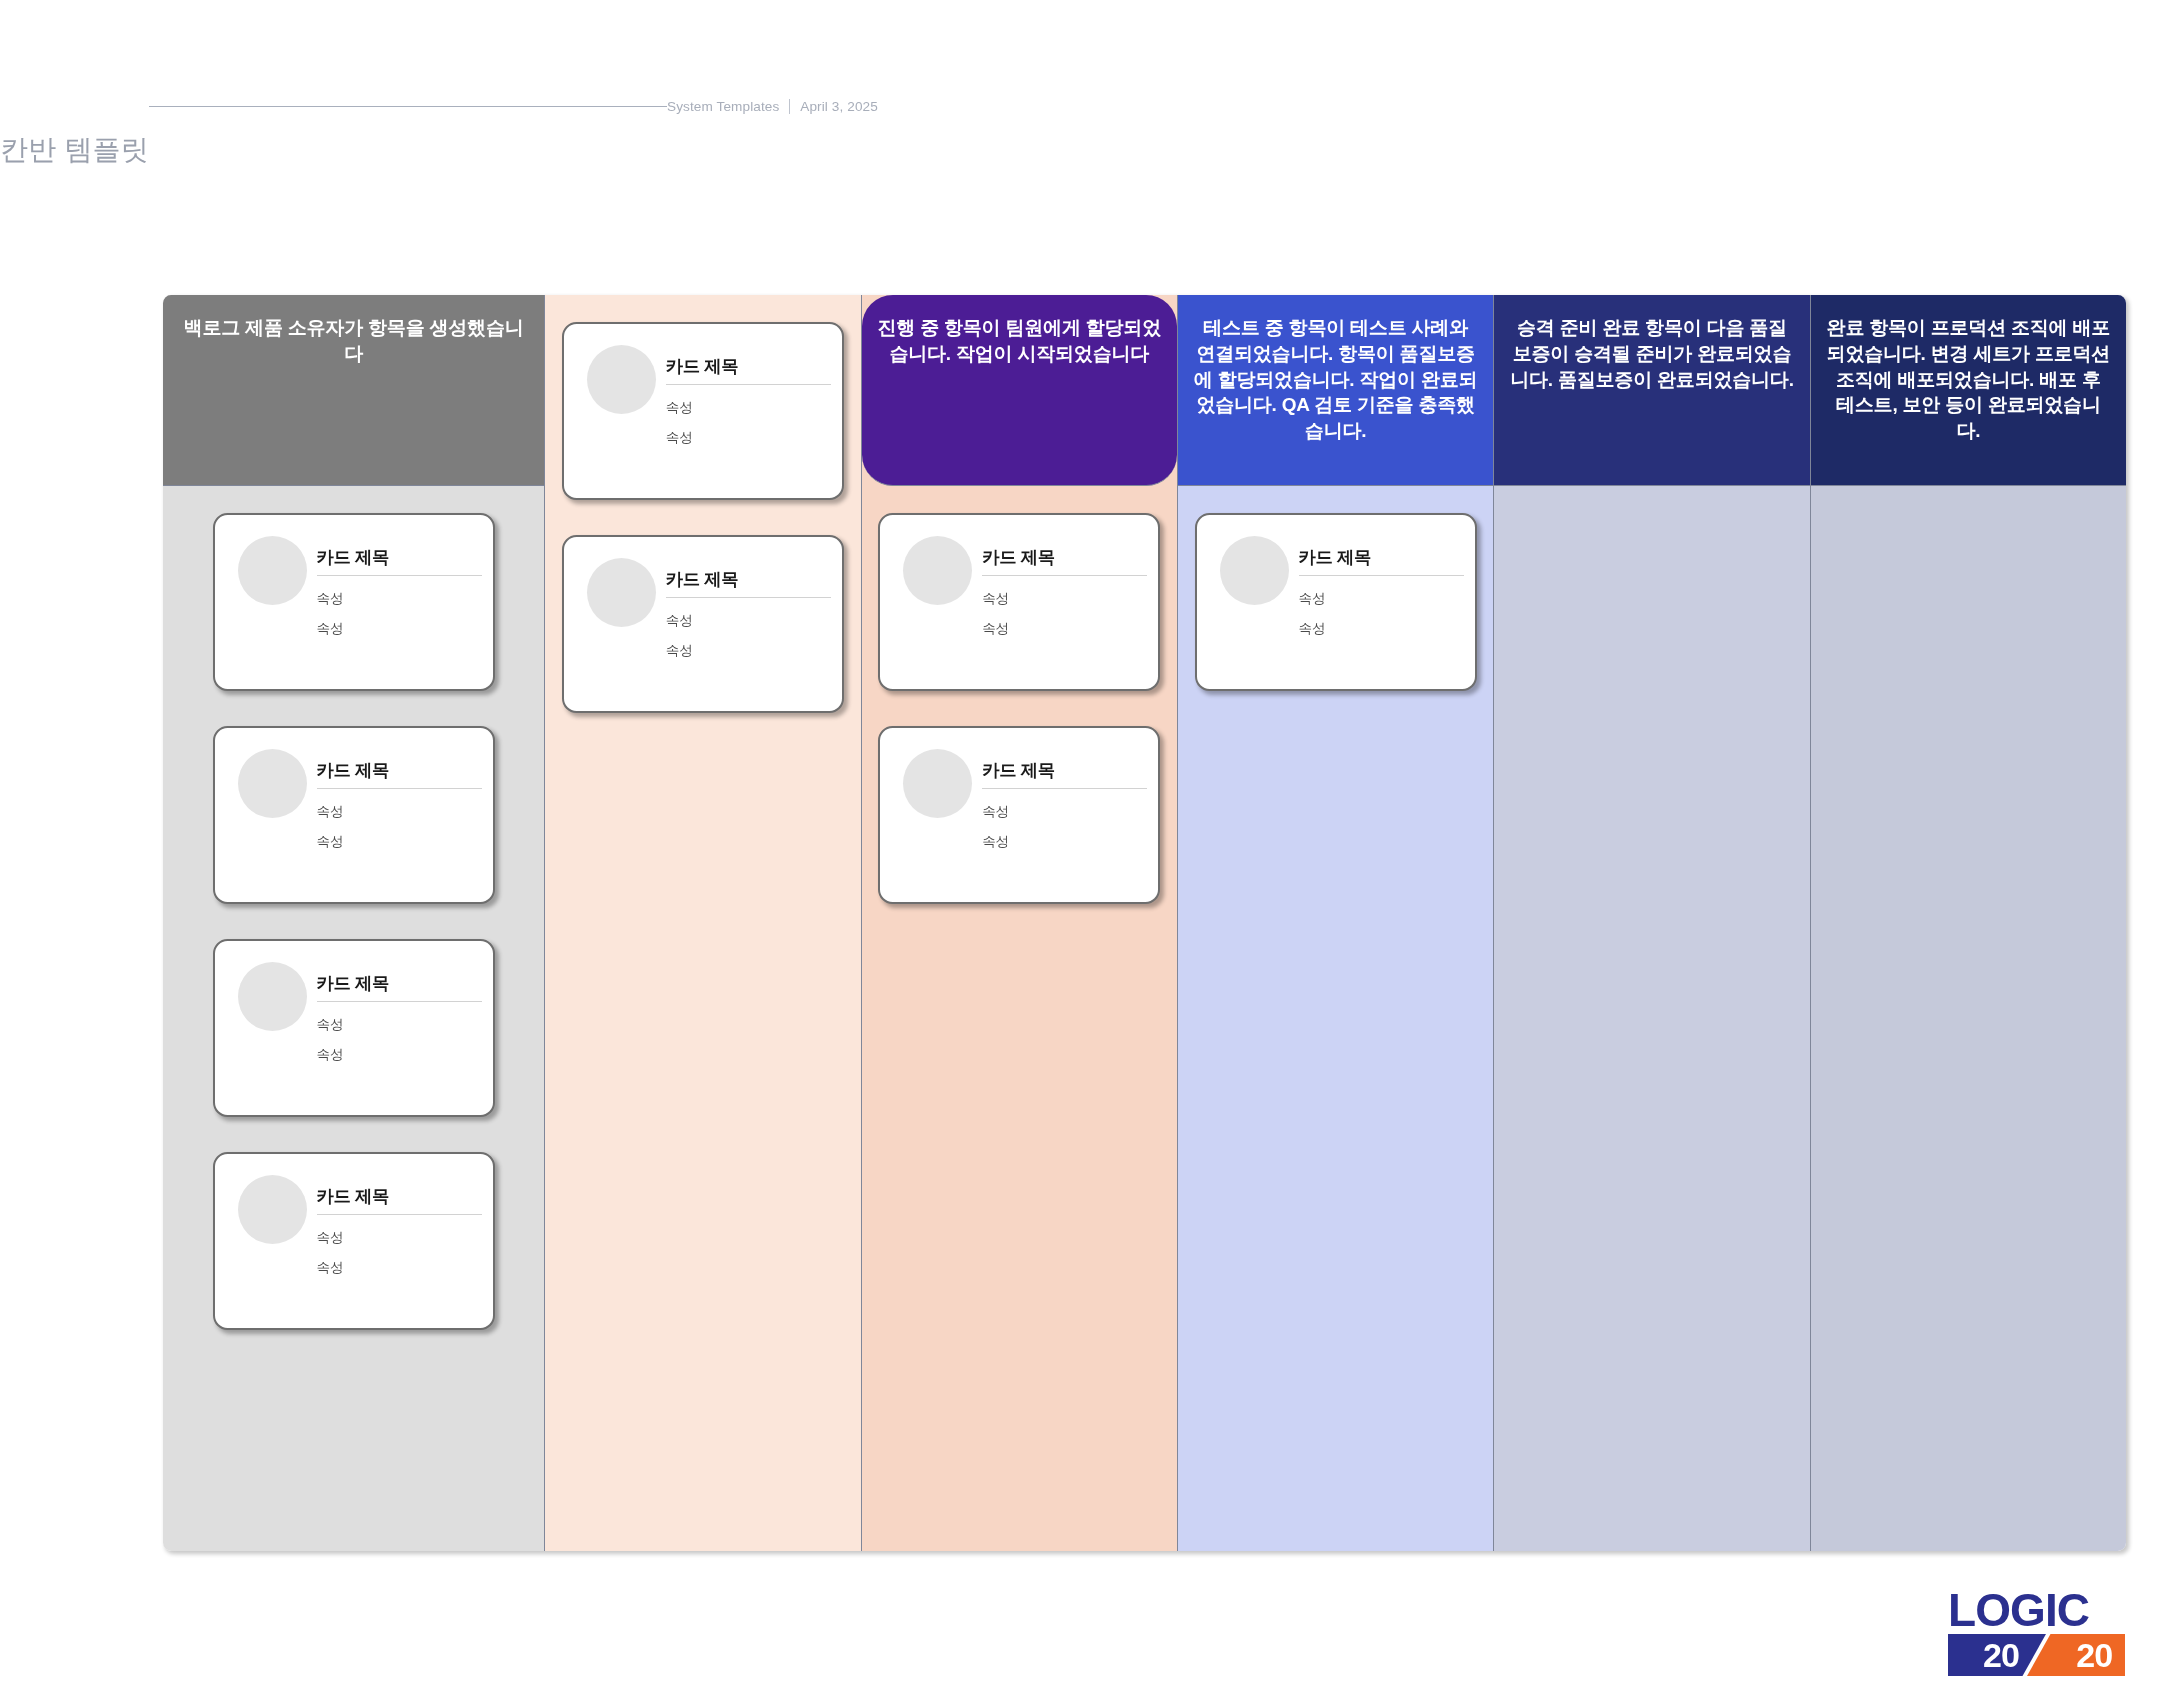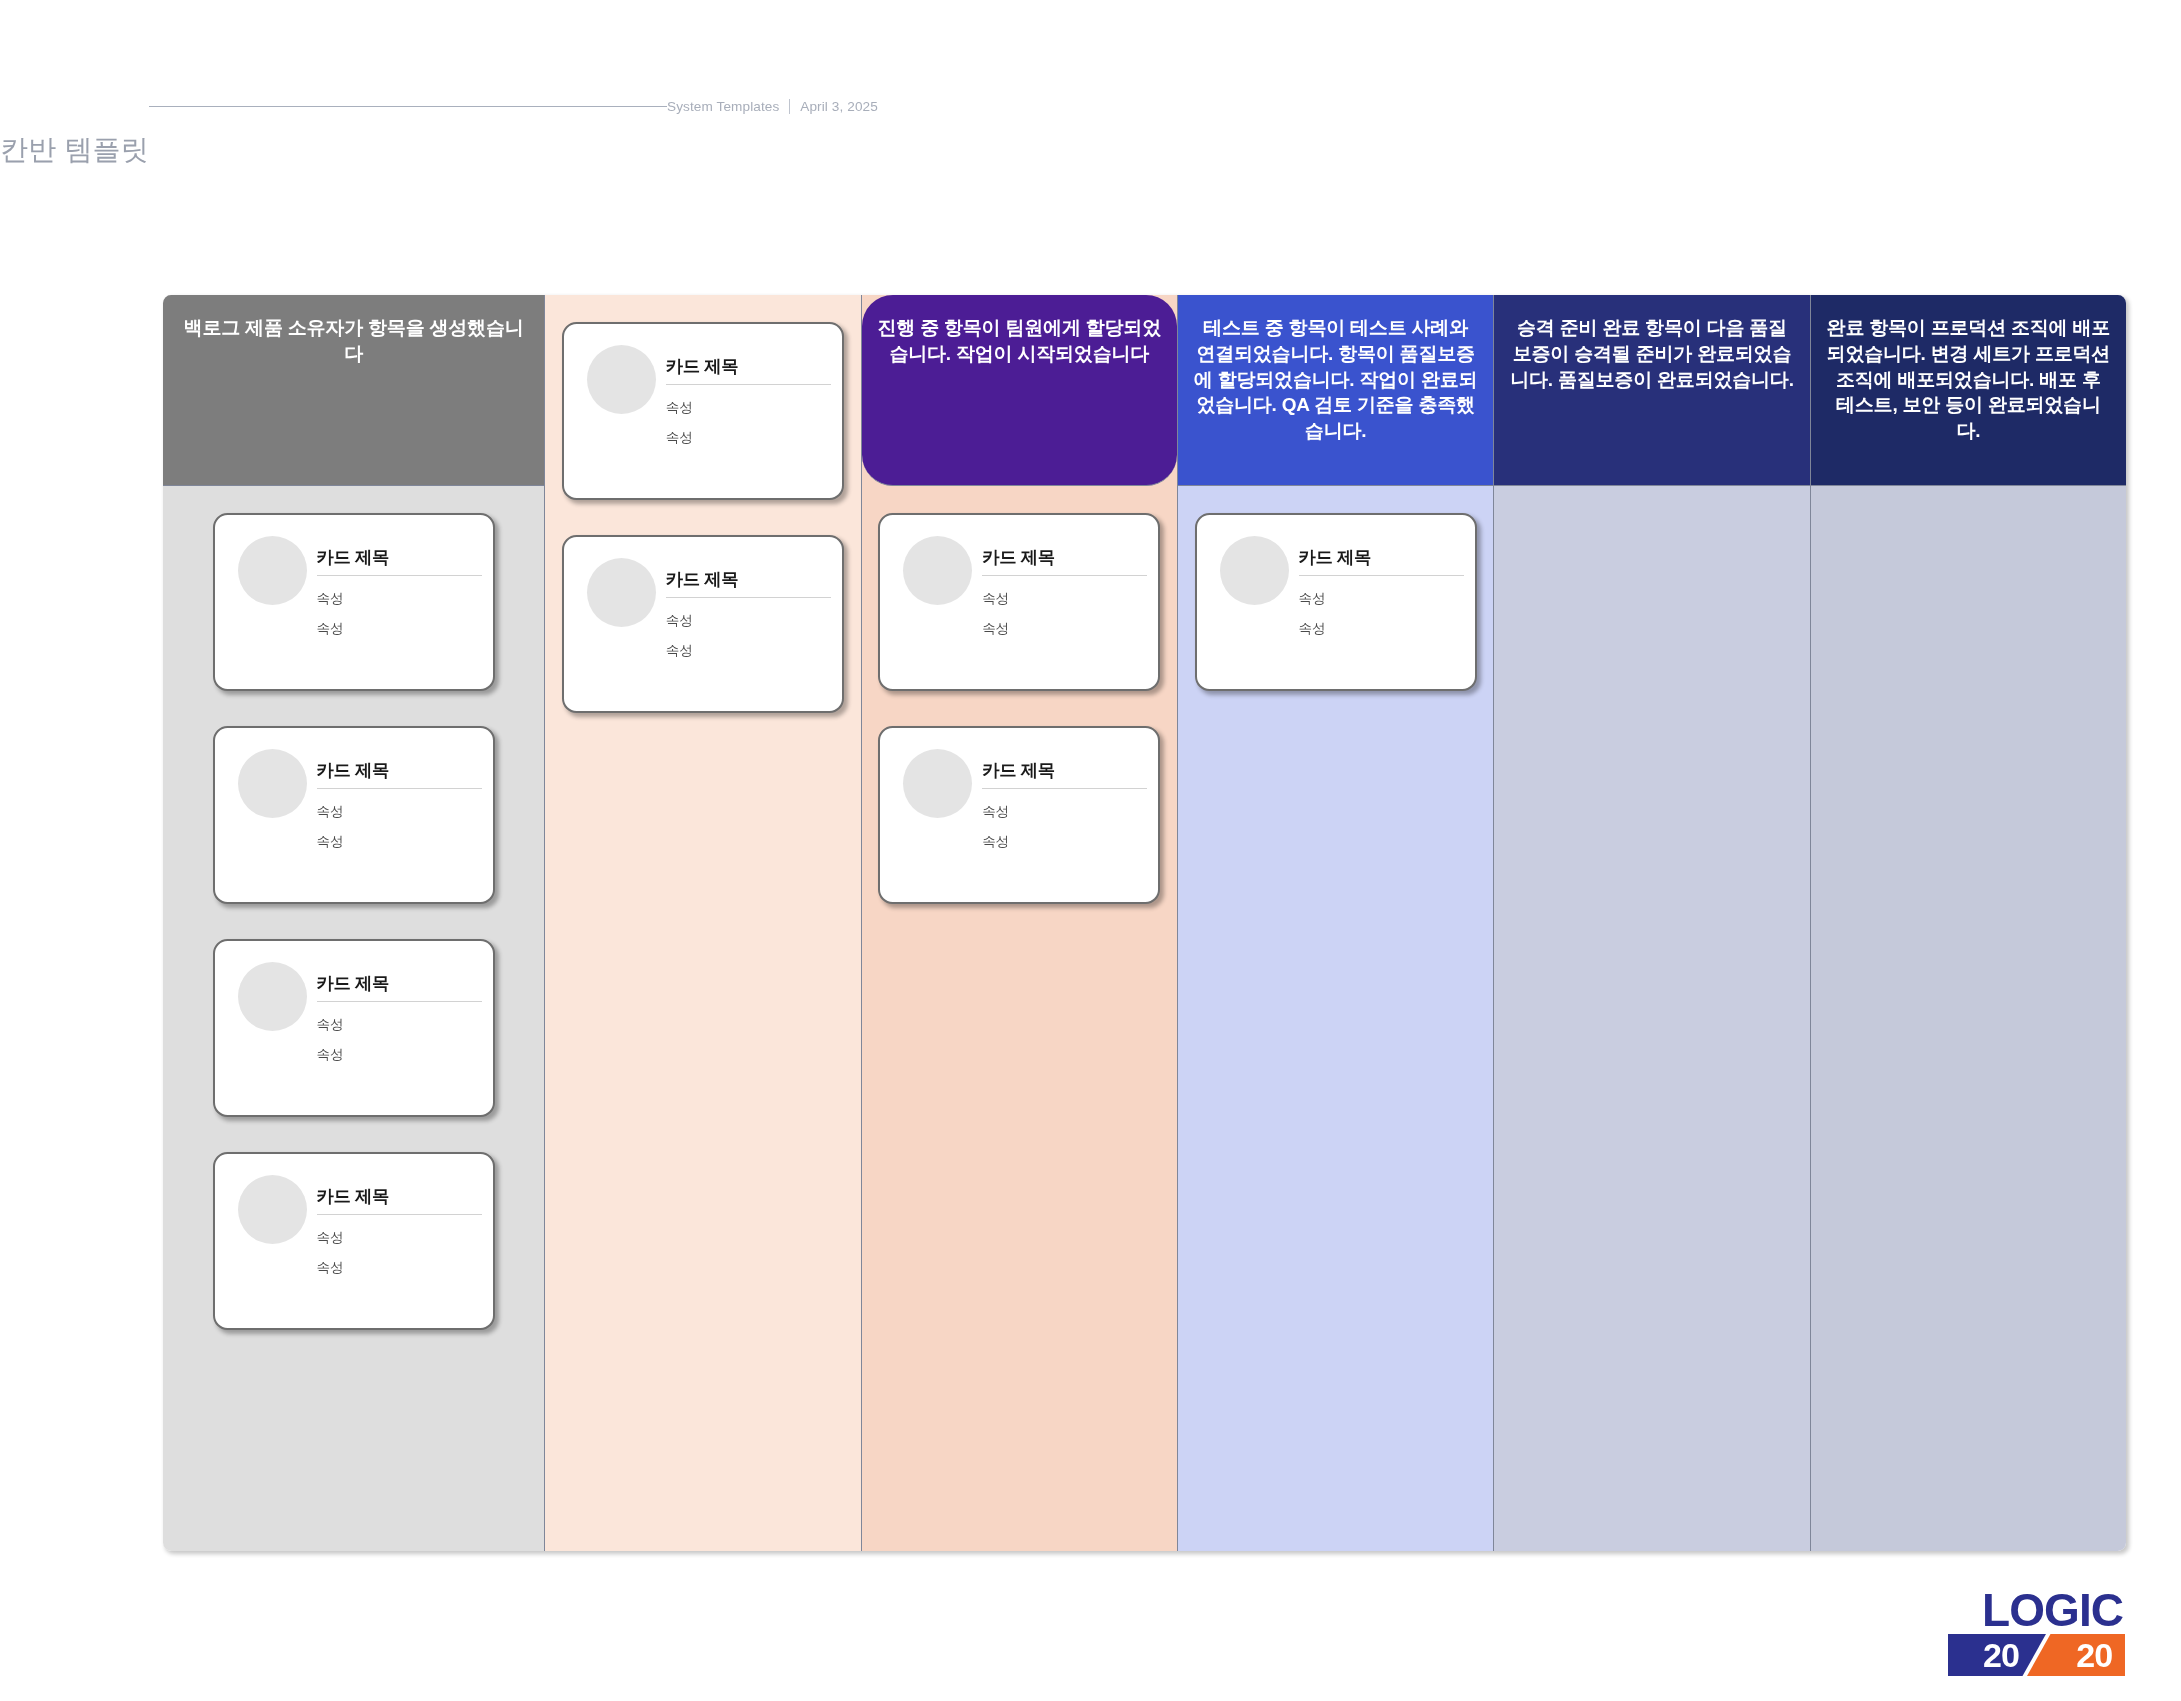--- a/index.html
+++ b/index.html
@@ -147,7 +147,6 @@
     color: #2b308f;
     letter-spacing: -0.9px;
     line-height: .92;
-    text-align: right;
     font-family: "Liberation Sans", "DejaVu Sans", sans-serif;
     padding-right: 1.8px;
   }

